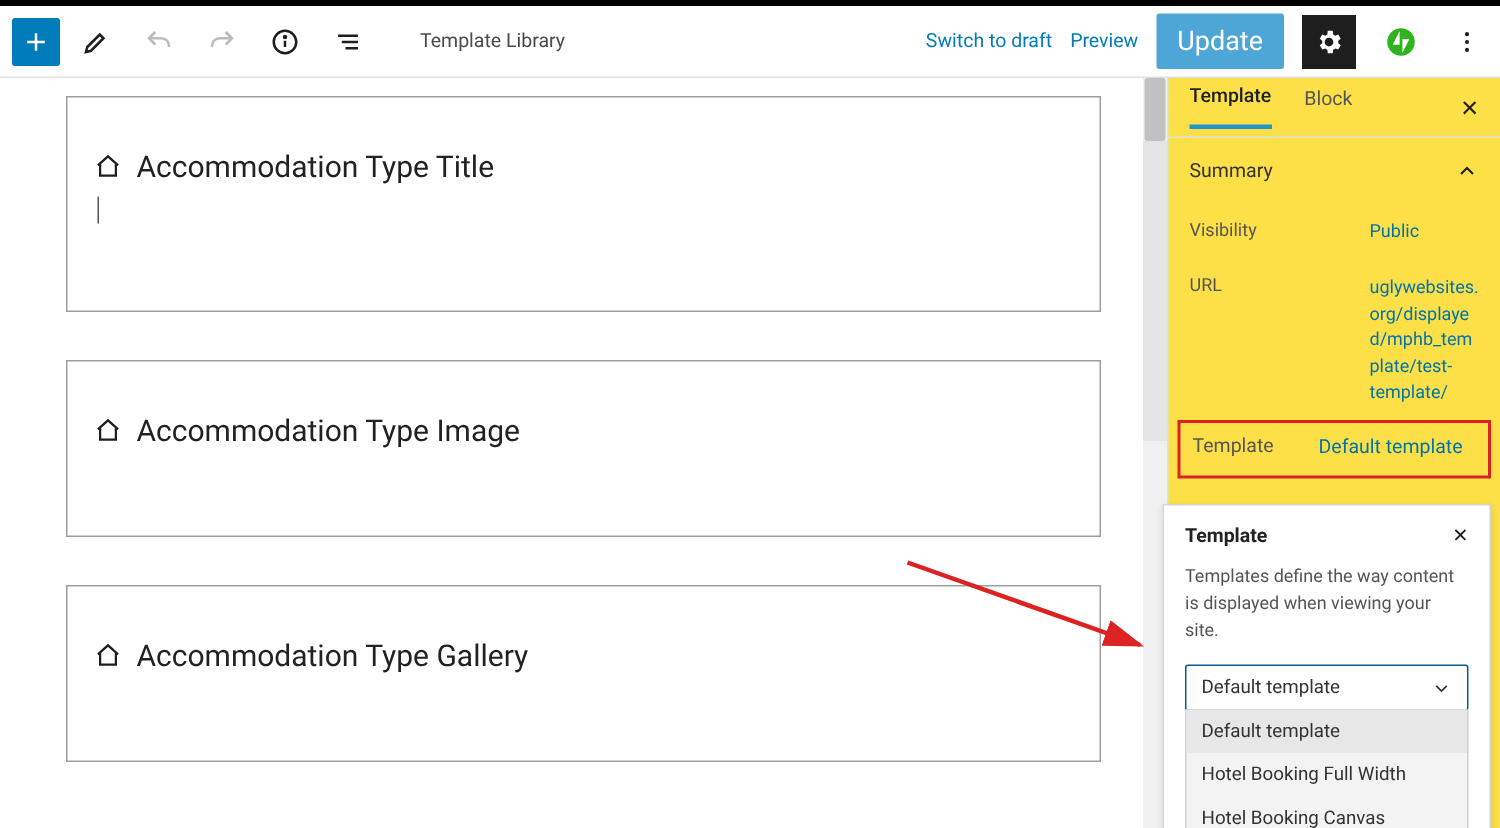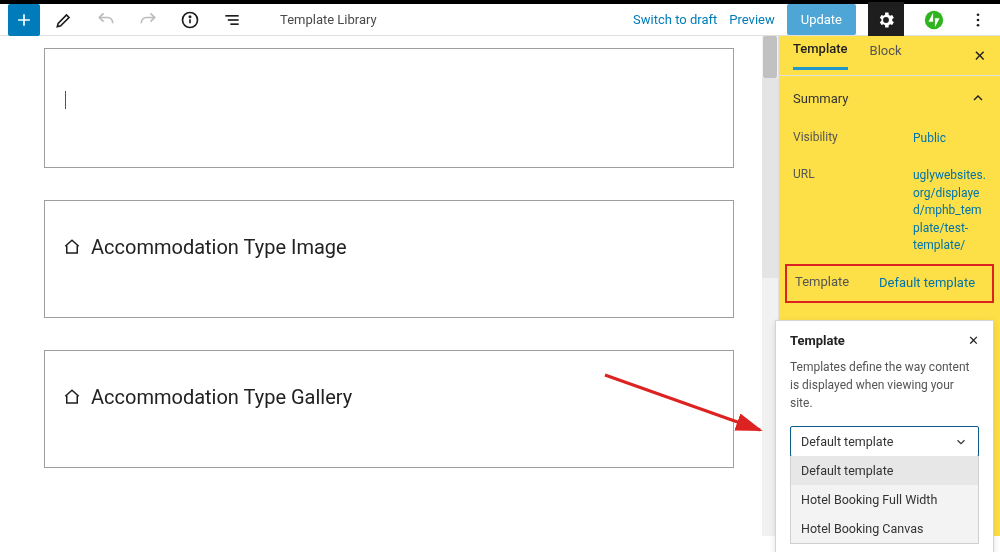--- a/index.html
+++ b/index.html
@@ -7,7 +7,7 @@
 
   .blackbar { height: 4px; background: #000; }
 
-  .topbar { display: flex; align-items: center; height: 32px; border-bottom: 1px solid #e0e0e0; padding: 0 8px; }
+  .topbar { display: flex; align-items: center; height: 48px; border-bottom: 1px solid #e0e0e0; padding: 0 8px; }
   .topbar-left { display: flex; align-items: center; gap: 6px; }
   .icon-btn { width: 36px; height: 36px; display: flex; align-items: center; justify-content: center; border-radius: 2px; cursor: pointer; }
   .add-btn { background: #007cba; color: #fff; width: 32px; height: 32px; border-radius: 2px; }

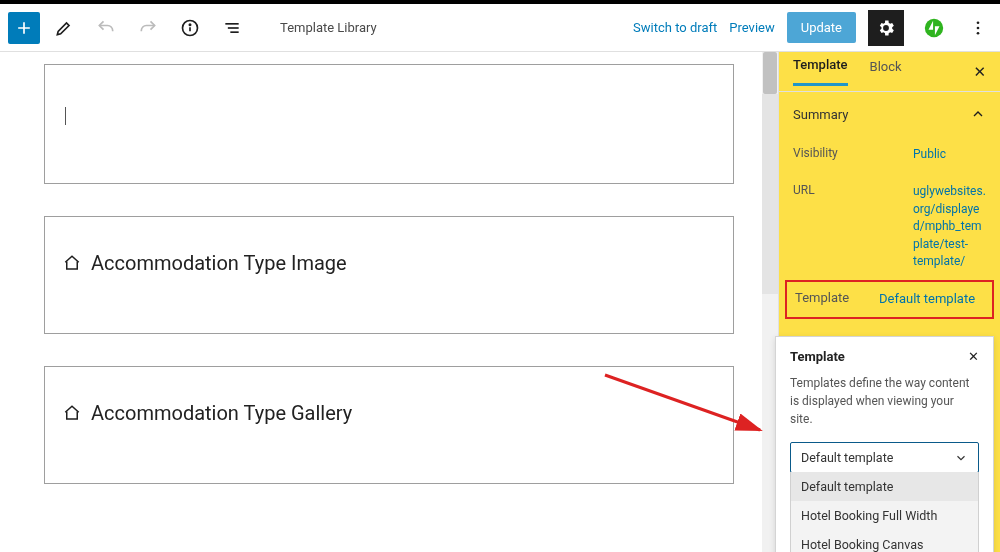--- a/index.html
+++ b/index.html
@@ -15,7 +15,7 @@
   .doc-title { margin-left: 24px; font-size: 13px; color: #4a4a4a; }
   .topbar-right { margin-left: auto; display: flex; align-items: center; gap: 12px; }
   .link-btn { color: #007cba; font-size: 13px; cursor: pointer; }
-  .update-btn { background: #4da6d6; color: #fff; padding: 8px 14px; border-radius: 2px; font-size: 13px; cursor: pointer; text-align: center; }
+  .update-btn { background: #4da6d6; color: #fff; padding: 8px 14px; border-radius: 2px; font-size: 18px; cursor: pointer; text-align: center; }
   .gear-btn { background: #1e1e1e; color: #fff; width: 36px; height: 36px; display: flex; align-items: center; justify-content: center; }
   .jetpack { color: #2fb41f; }
   .more-btn { width: 28px; }

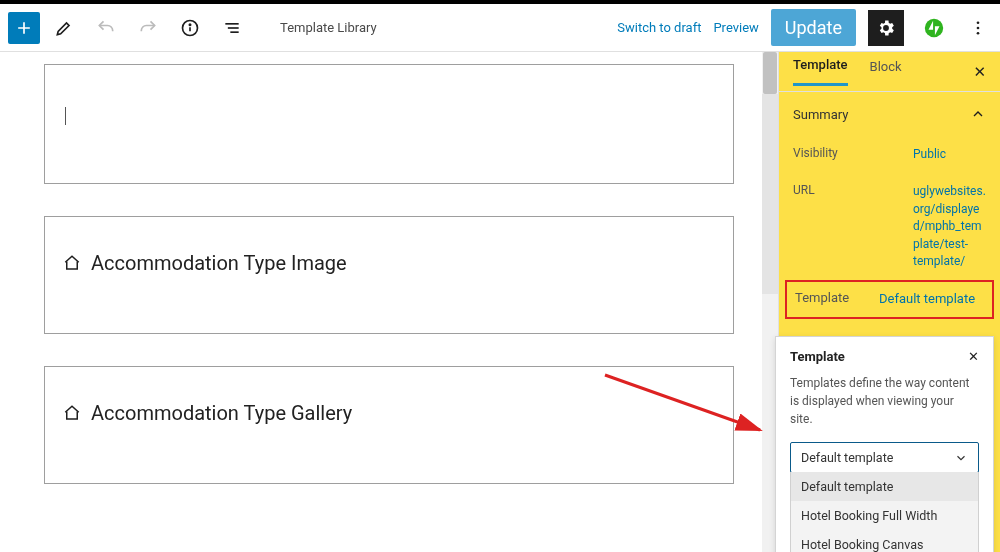--- a/index.html
+++ b/index.html
@@ -132,6 +132,13 @@
   <div class="canvas-wrap">
     <div class="canvas">
       <div class="block">
+        <div class="block-head">
+          <svg width="18" height="18" viewBox="0 0 24 24" fill="none" stroke="#1e1e1e" stroke-width="2">
+              <path d="M3 11l9-8 9 8"></path>
+              <path d="M5 10v10h14V10"></path>
+            </svg>
+          <span class="block-title">Accommodation Type Title</span>
+        </div>
         <div class="cursor-line"></div>
       </div>
       <div class="block">

